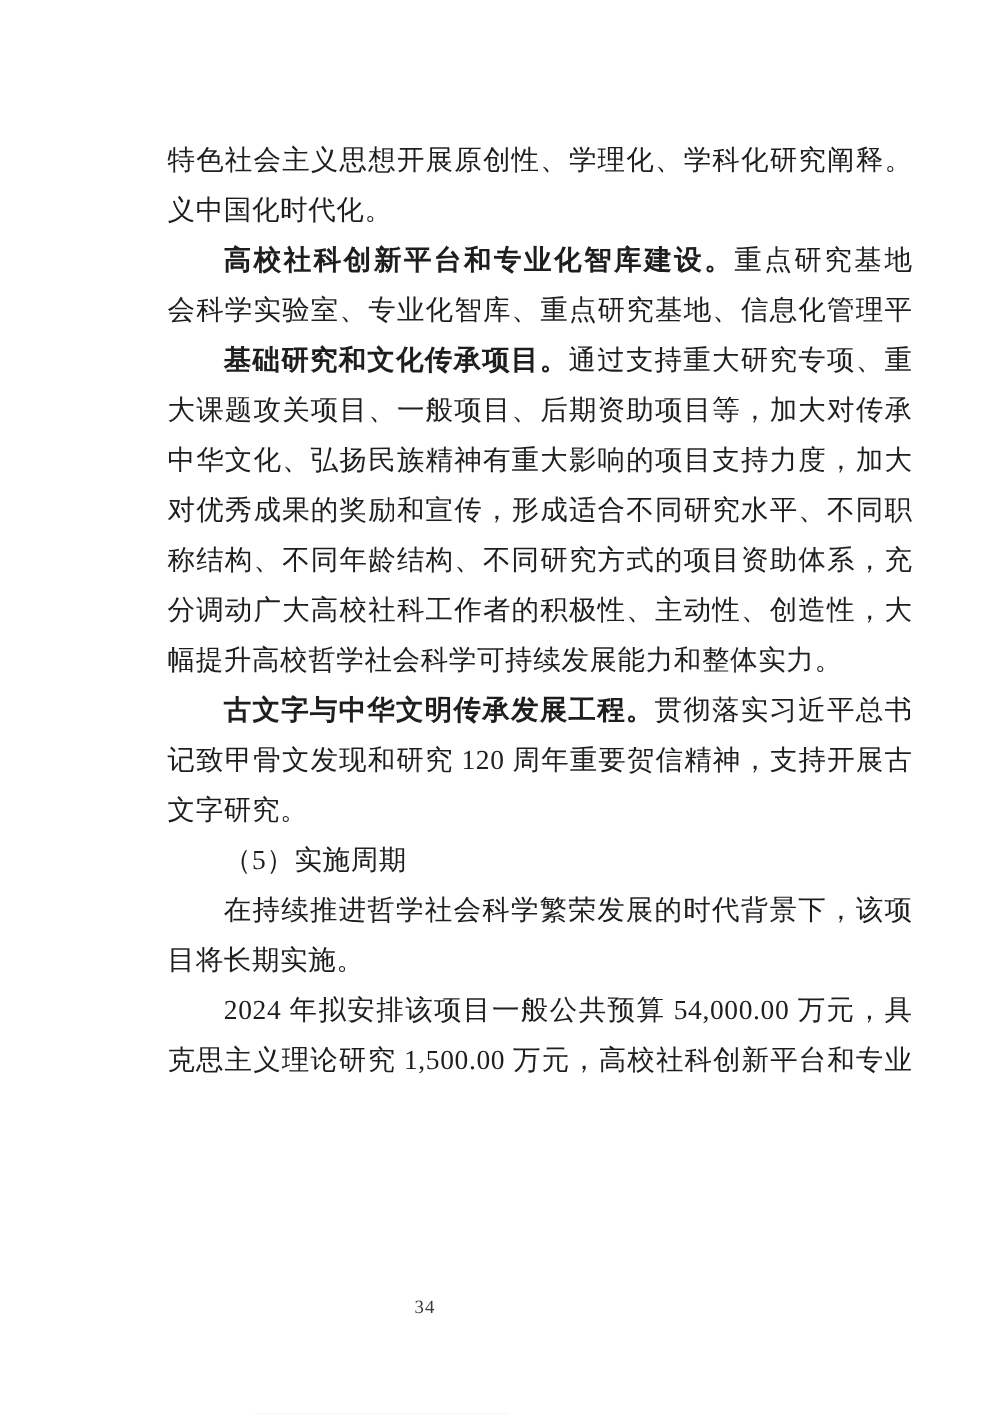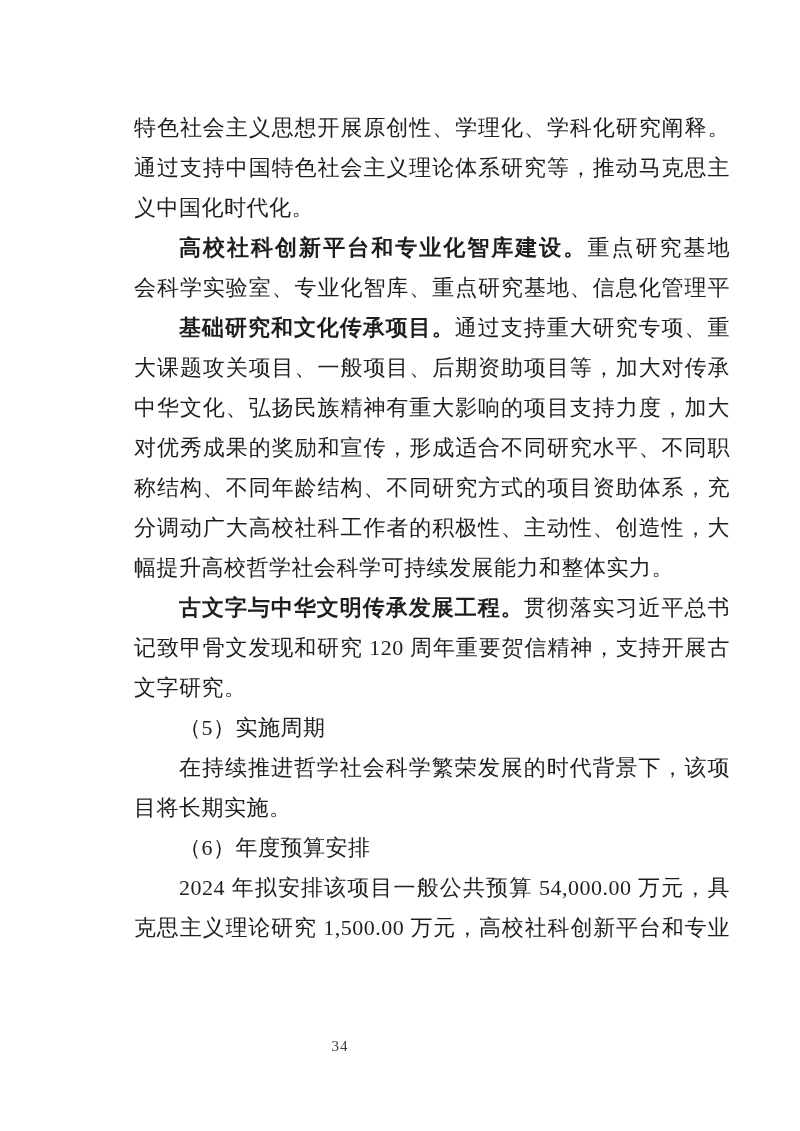--- a/index.html
+++ b/index.html
@@ -60,7 +60,6 @@
 <div class="page">
   <div class="text-block">
       <div class="line justify"><span class="seg">特色社会主义思想开展原创性、学理化、学科化研究阐释。</span></div>
-      <div class="line justify"><span class="seg">通过支持中国特色社会主义理论体系研究等，推动马克思主</span></div>
       <div class="line"><span class="seg">义中国化时代化。</span></div>
       <div class="line justify indent"><span class="seg bold">高校社科创新平台和专业化智库建设。</span><span class="seg">重点研究基地</span></div>
       <div class="line justify"><span class="seg">会科学实验室、专业化智库、重点研究基地、信息化管理平</span></div>

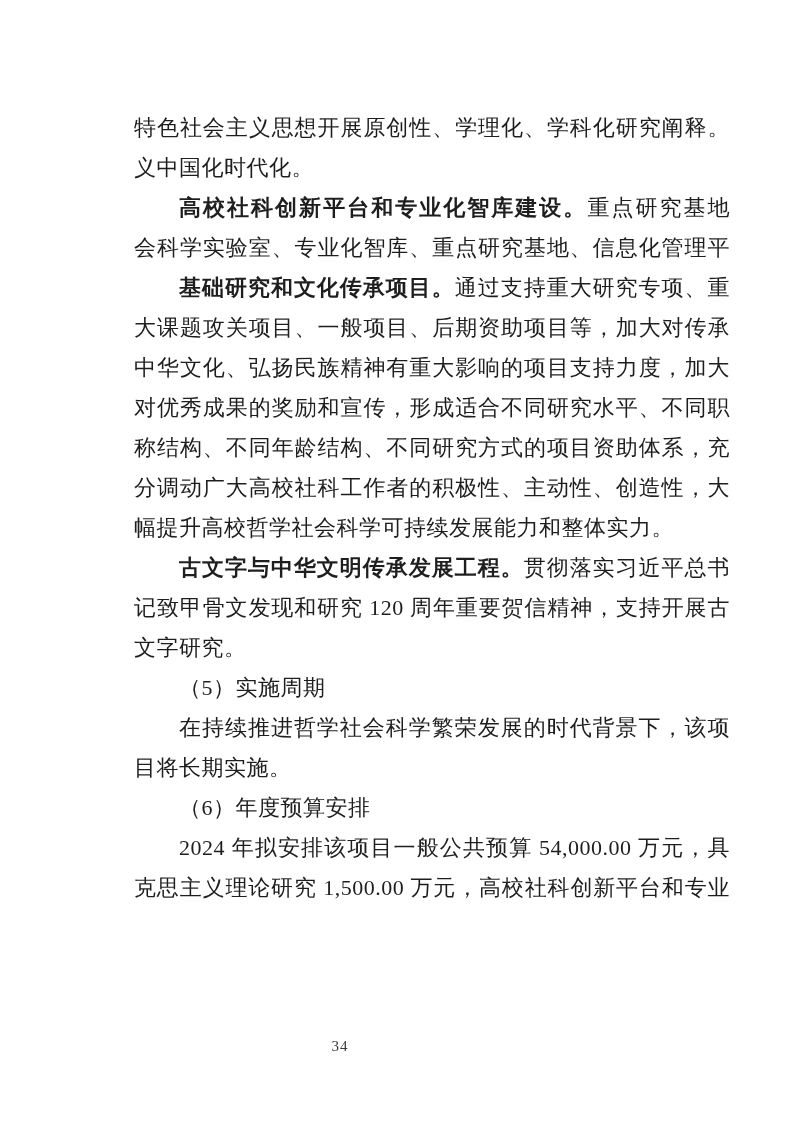--- a/index.html
+++ b/index.html
@@ -76,7 +76,6 @@
       <div class="line indent"><span class="seg">（5）实施周期</span></div>
       <div class="line justify indent"><span class="seg">在持续推进哲学社会科学繁荣发展的时代背景下，该项</span></div>
       <div class="line"><span class="seg">目将长期实施。</span></div>
-      <div class="line indent"><span class="seg">（6）年度预算安排</span></div>
       <div class="line justify indent"><span class="seg">2024 年拟安排该项目一般公共预算 54,000.00 万元，具</span></div>
       <div class="line justify"><span class="seg">克思主义理论研究 1,500.00 万元，高校社科创新平台和专业</span></div>
     </div>

